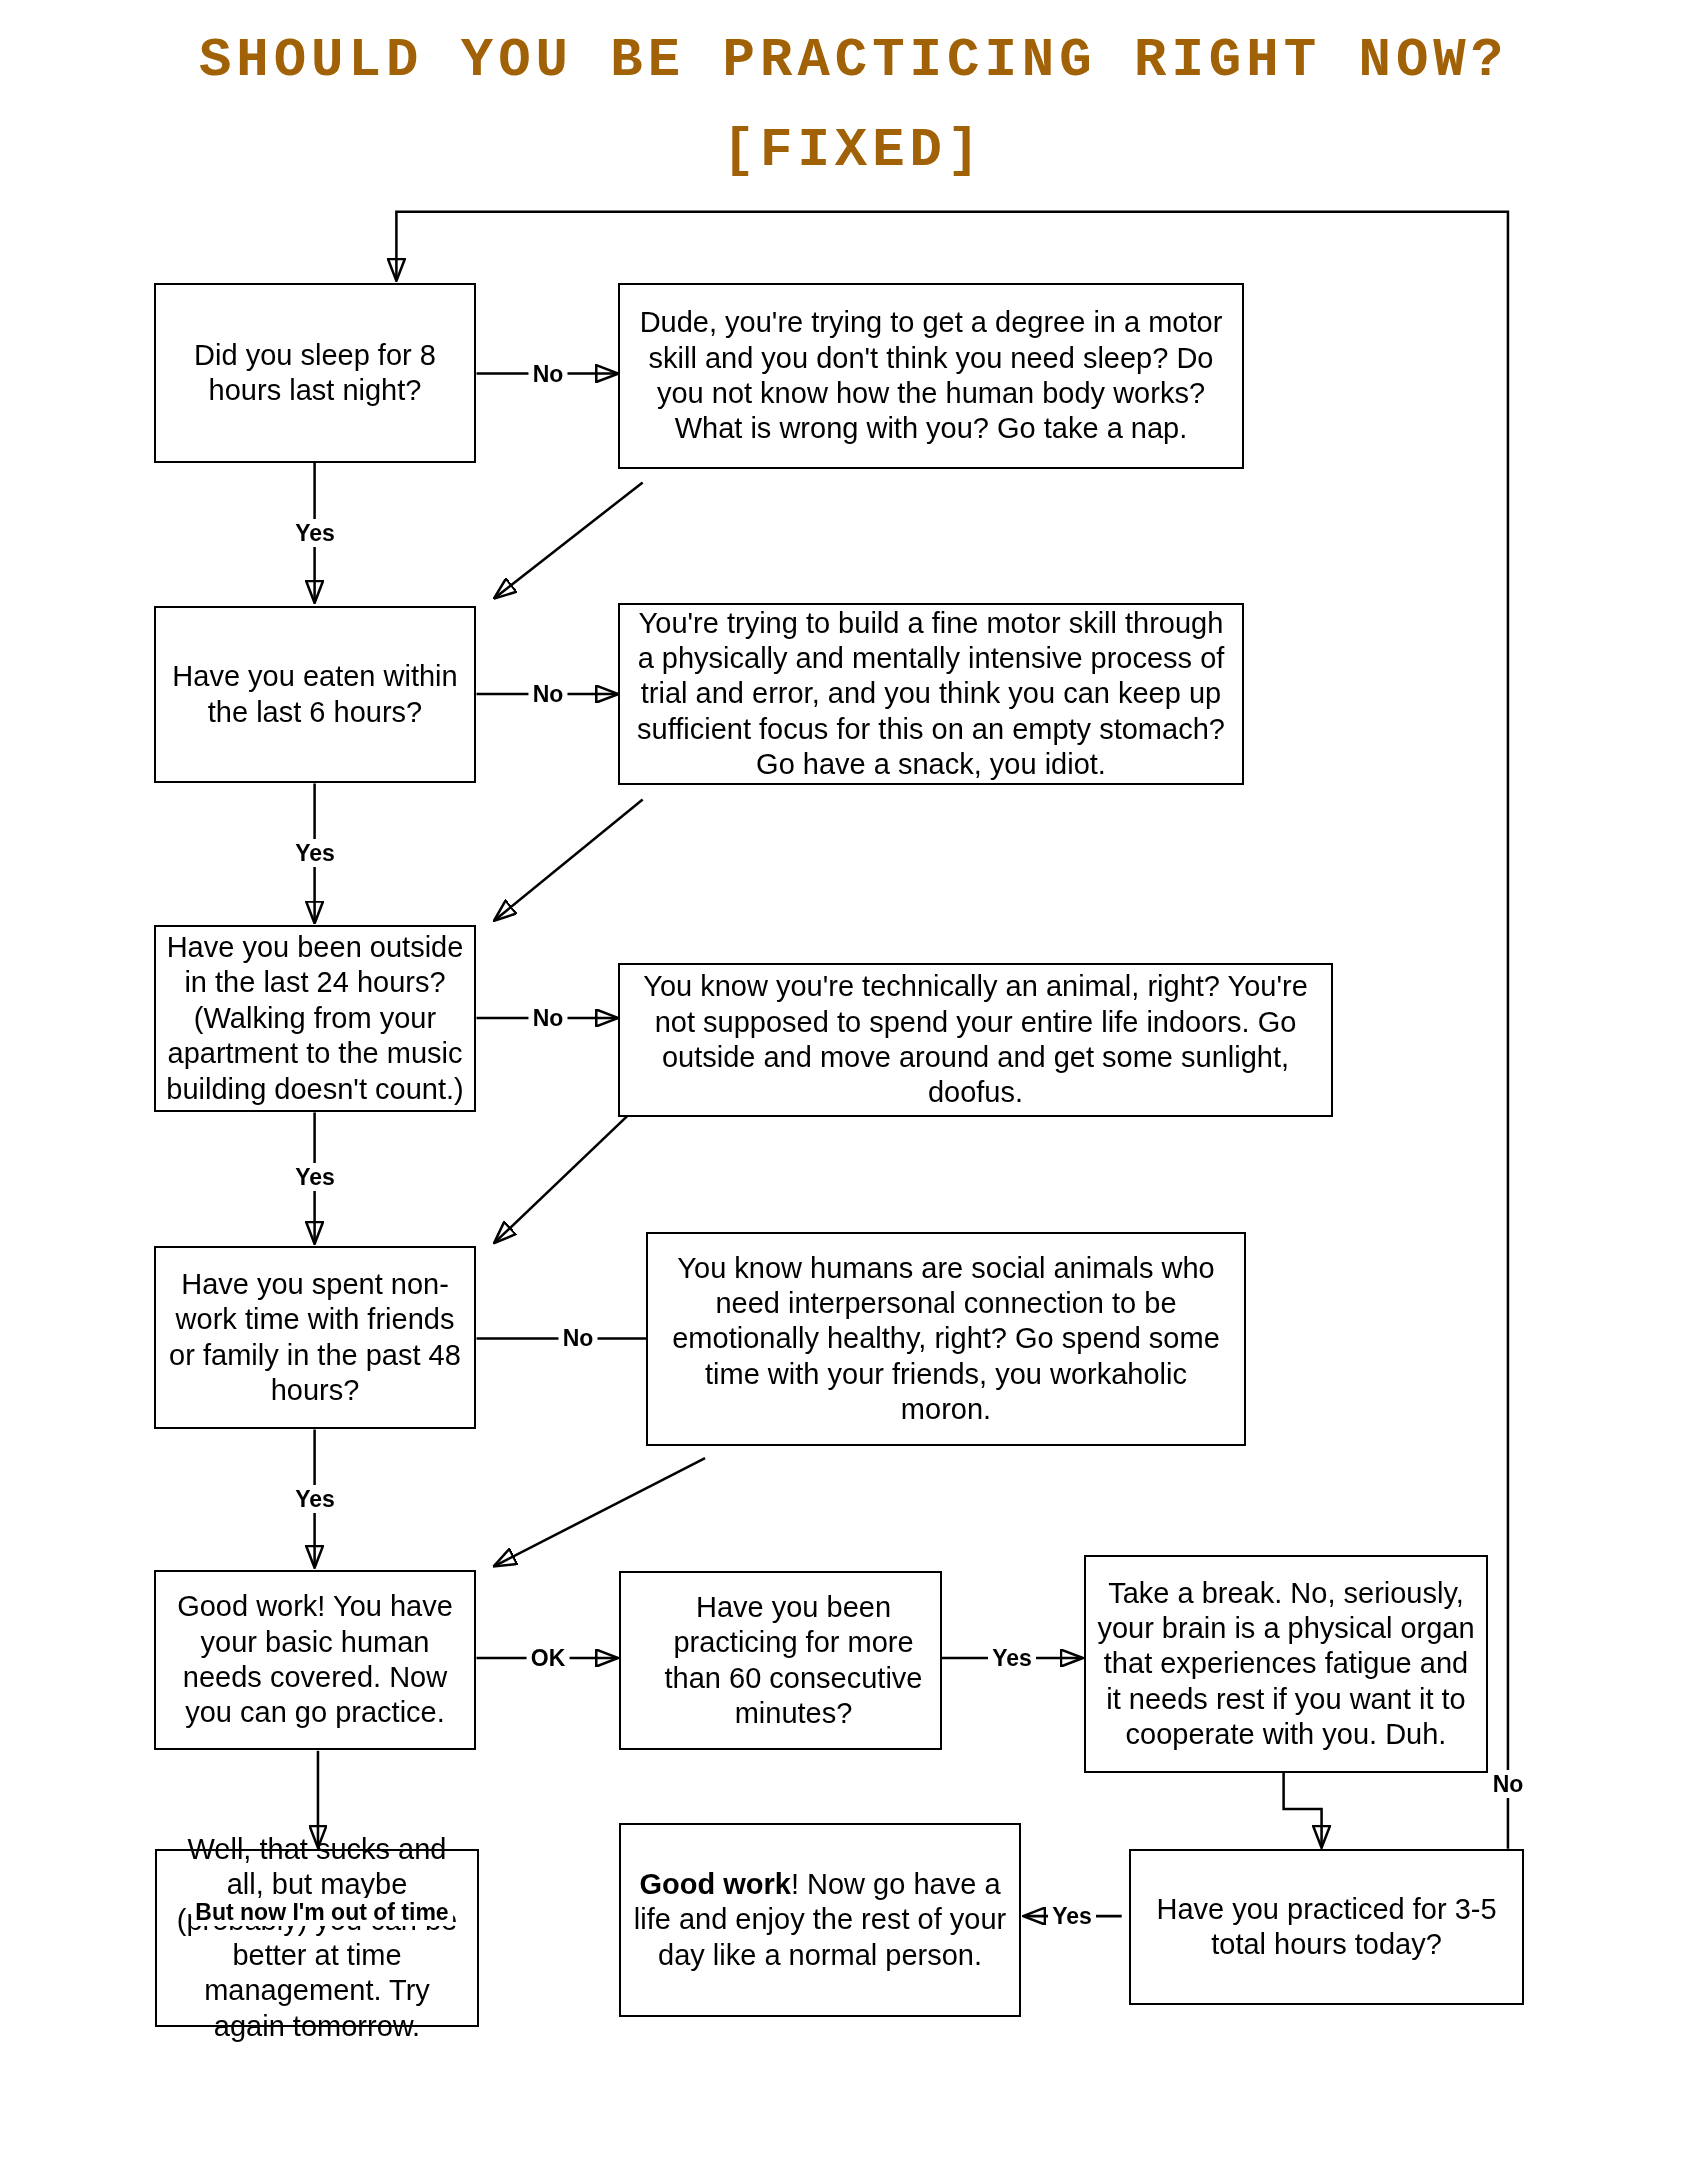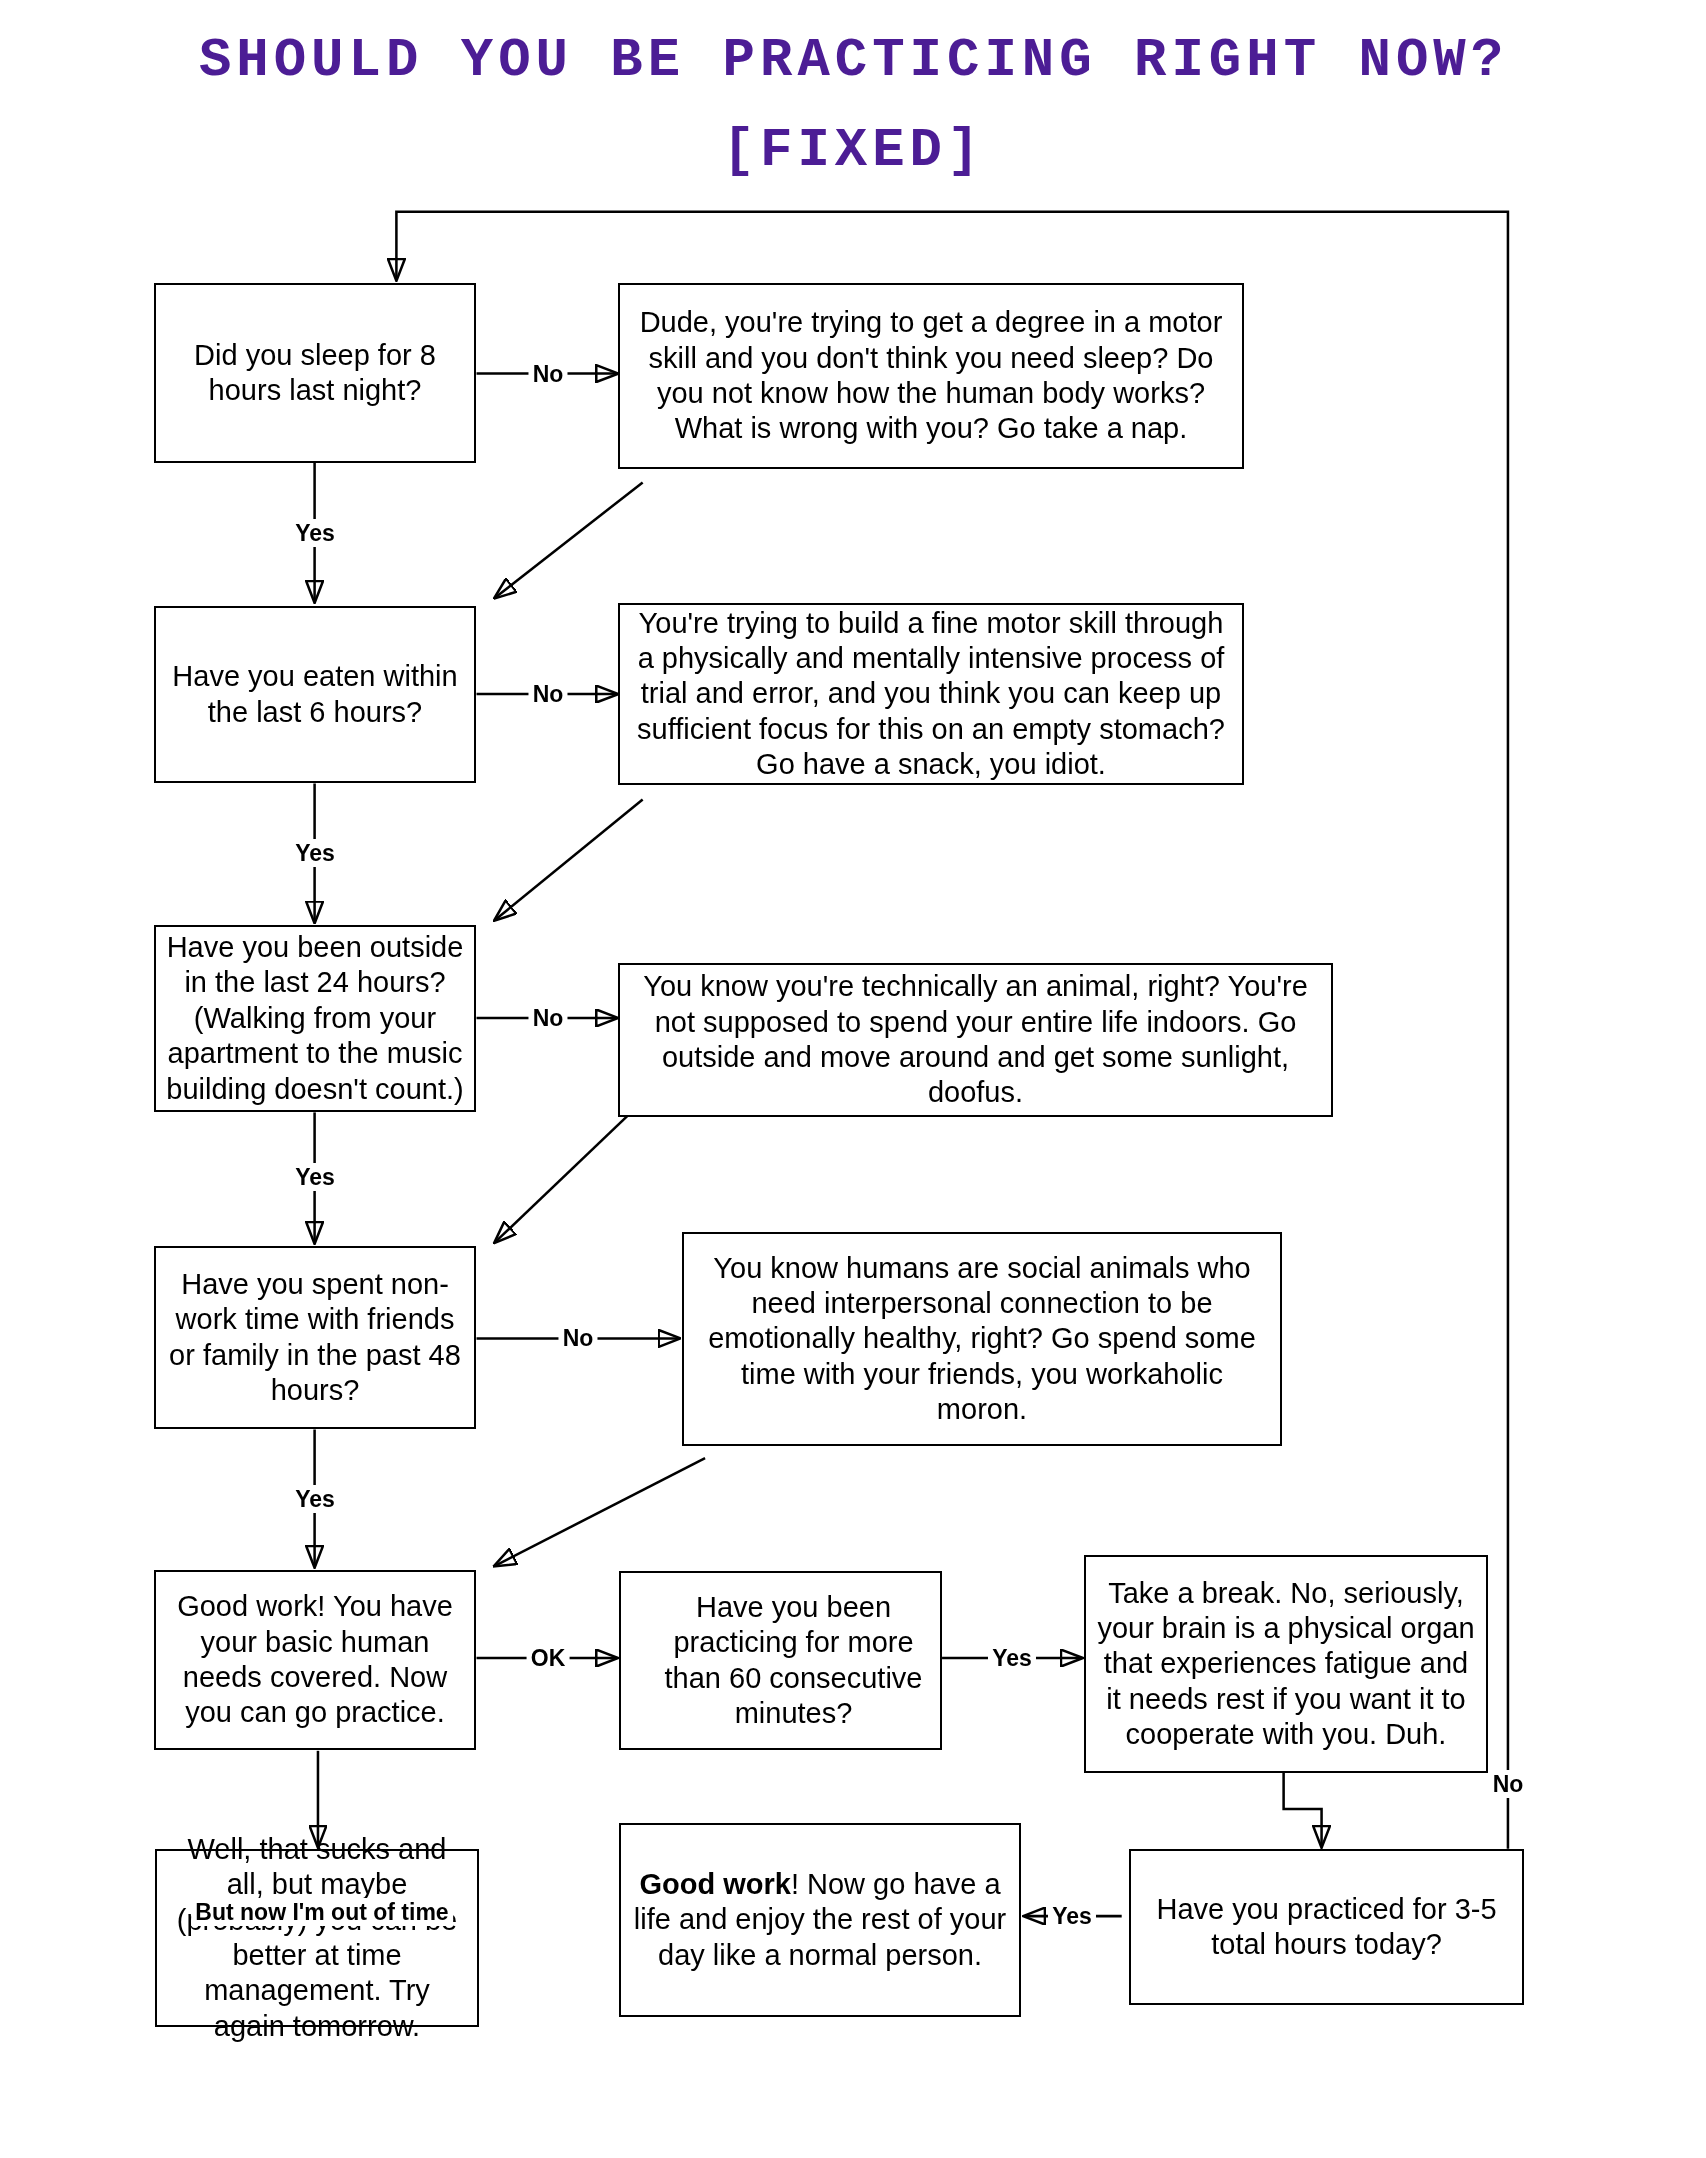--- a/index.html
+++ b/index.html
@@ -24,7 +24,7 @@
     text-align: center;
     font-family: "Liberation Mono", monospace;
     font-weight: bold;
-    color: #4c1d95;
+    color: #a16207;
   }
   #title .t-line1 {
     font-size: 54px;

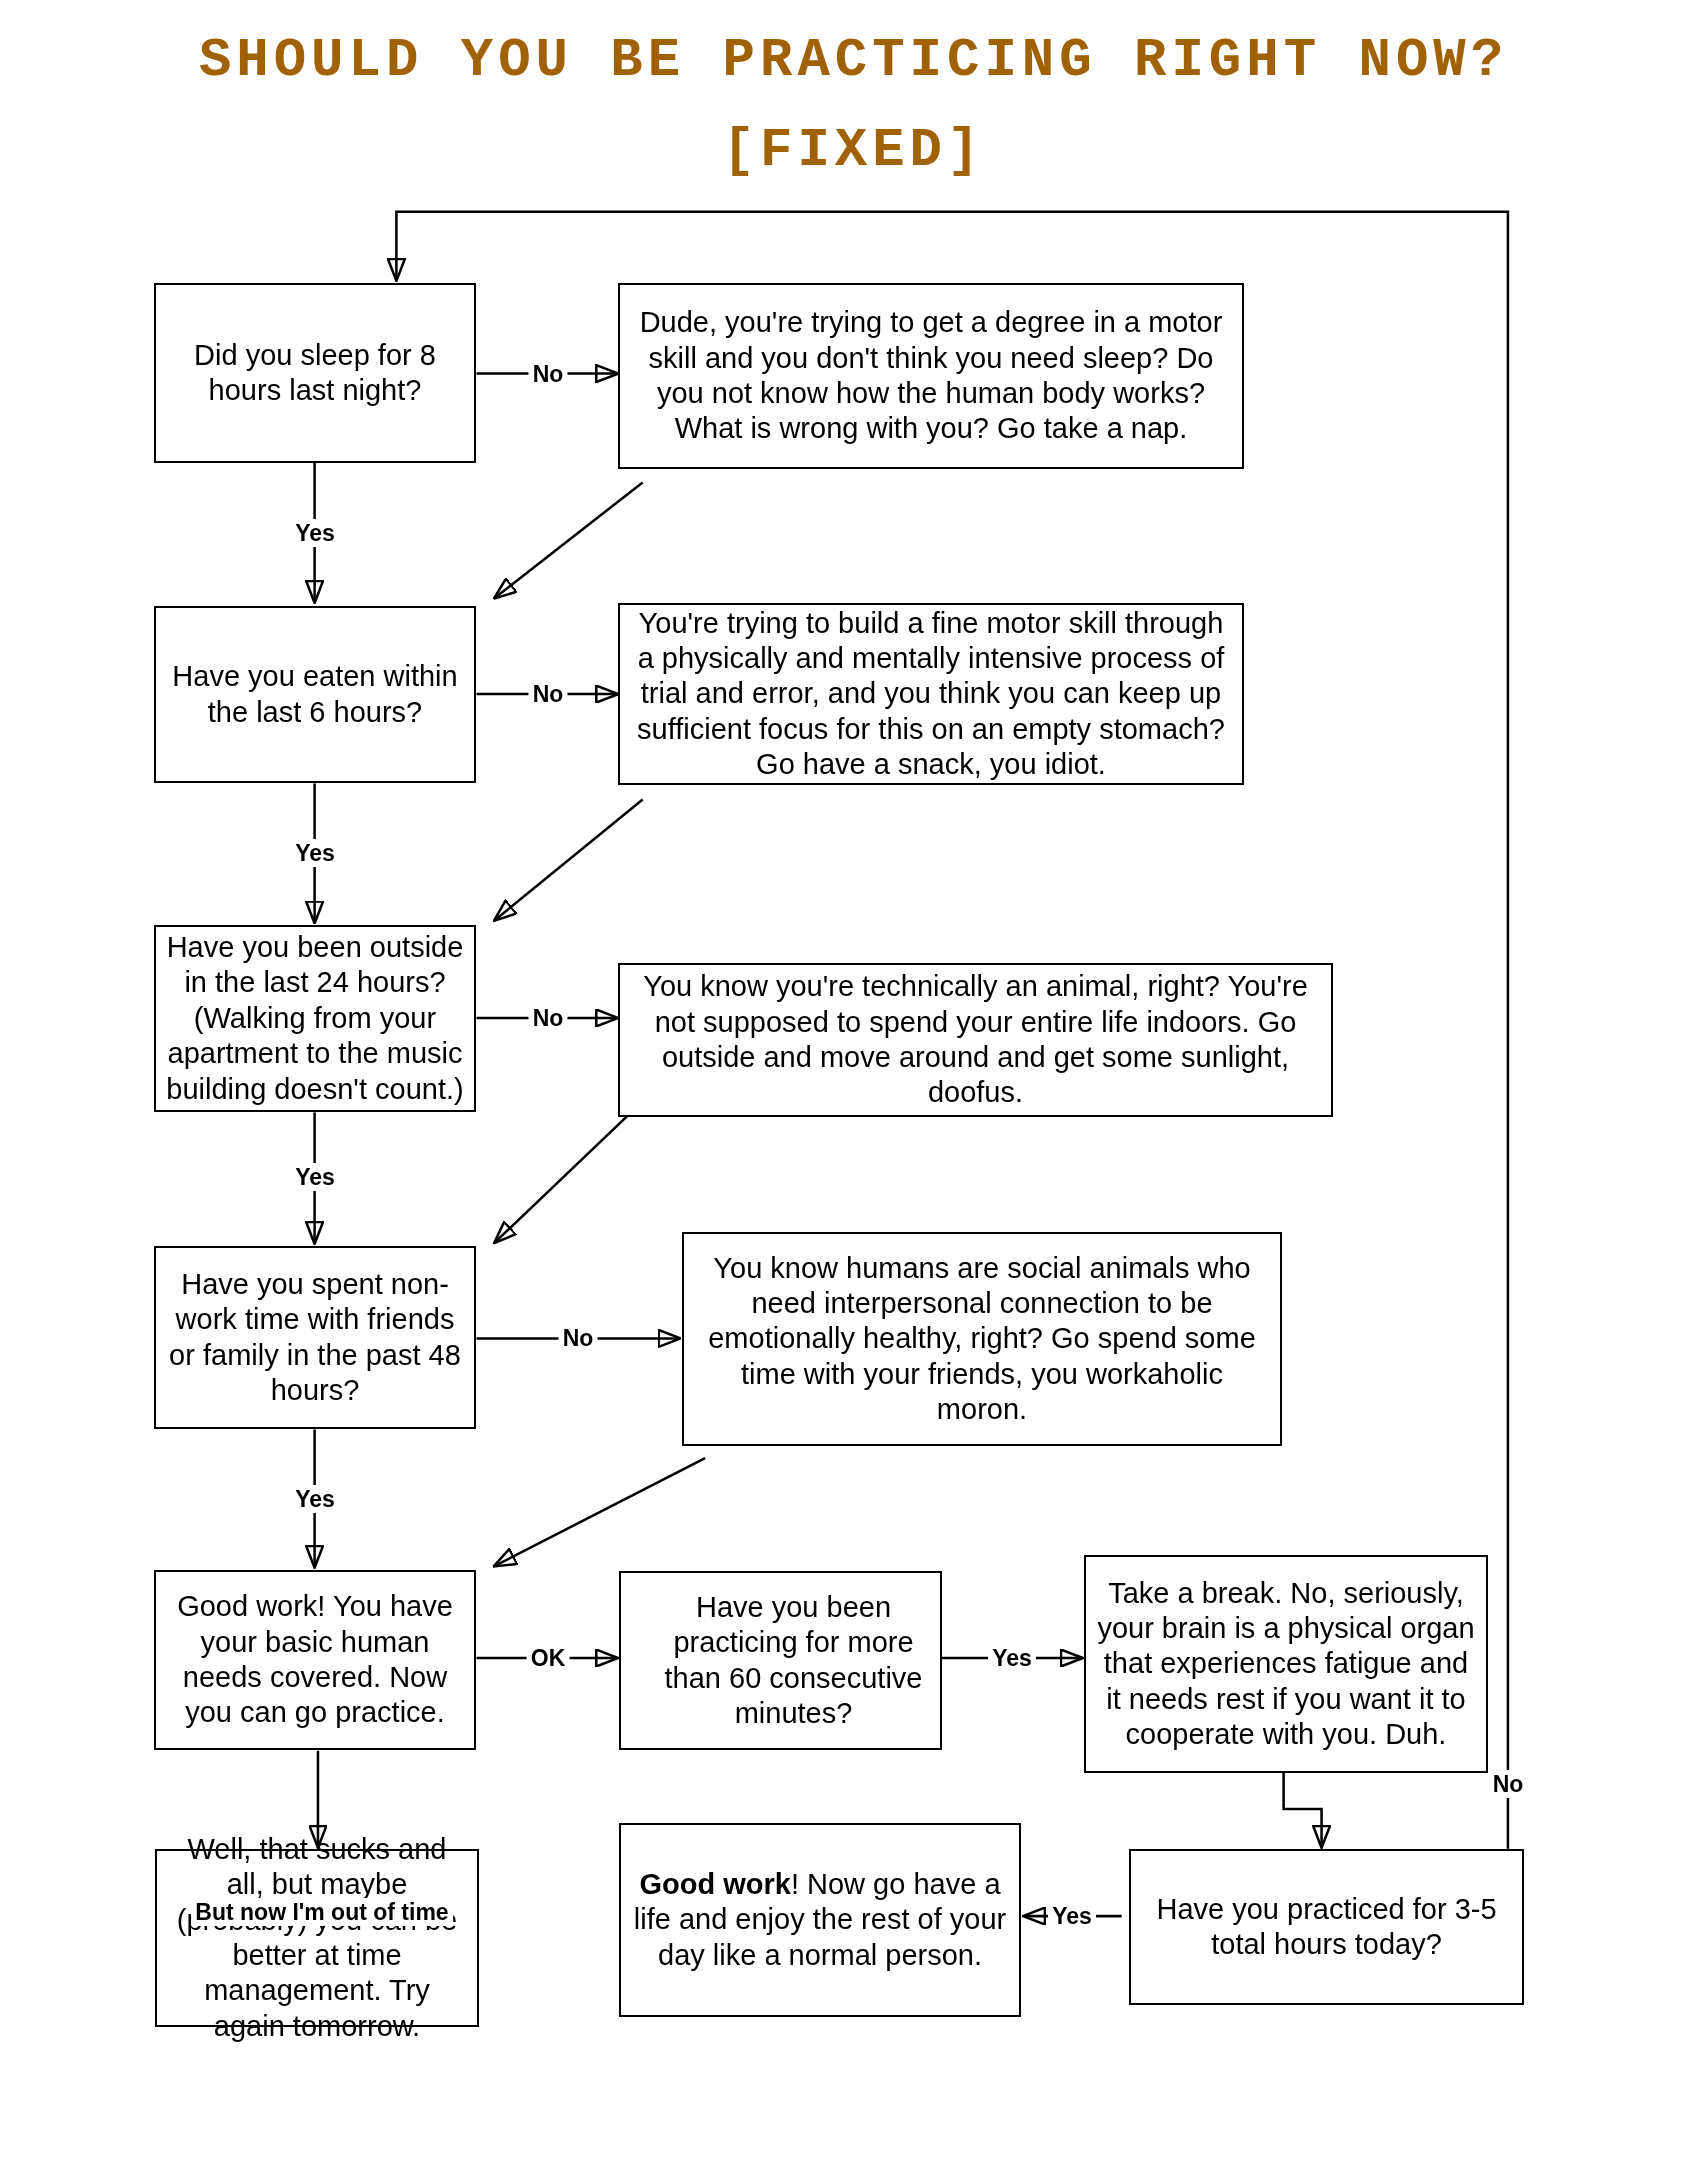--- a/index.html
+++ b/index.html
@@ -149,7 +149,7 @@
     <div class="node" style="left: 154px; top: 1246px; width: 322px; height: 183px;">
       <span>Have you spent non-work time with friends or family in the past 48 hours?</span>
     </div>
-    <div class="node" style="left: 682px; top: 1232px; width: 600px; height: 214px;">
+    <div class="node" style="left: 646px; top: 1232px; width: 600px; height: 214px;">
       <span>You know humans are social animals who need interpersonal connection to be emotionally healthy, right? Go spend some time with your friends, you workaholic moron.</span>
     </div>
     <div class="node" style="left: 154px; top: 1570px; width: 322px; height: 180px;">

